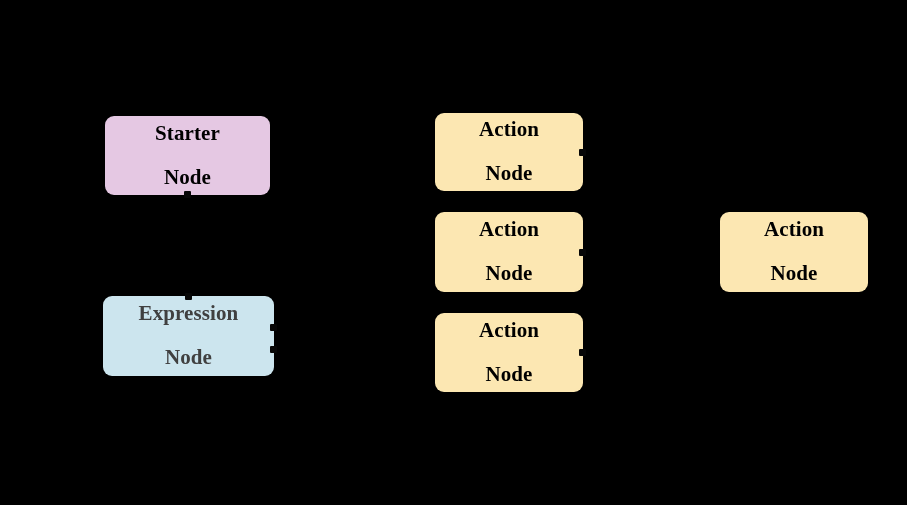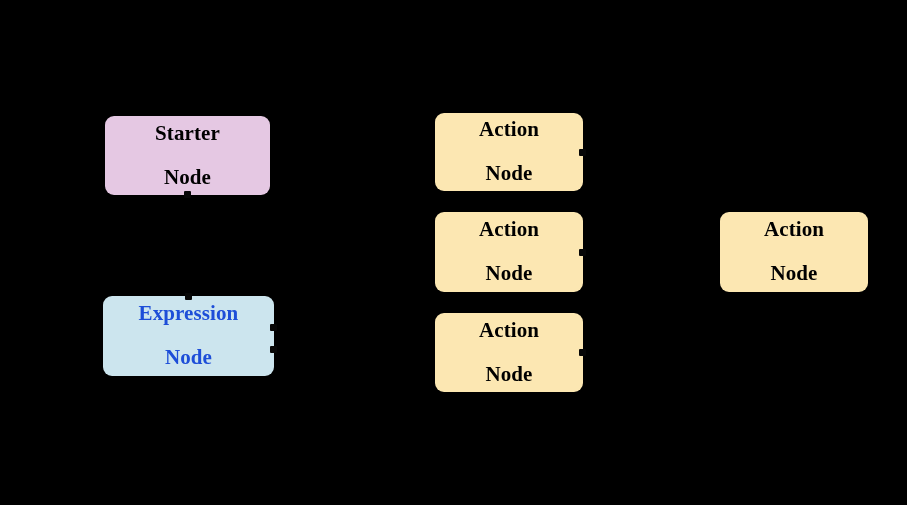--- a/index.html
+++ b/index.html
@@ -75,7 +75,7 @@
       <span class="line">Node</span>
       <span class="port bottom" style="background: rgb(7, 7, 7); left: calc(50% - 3.5px);"></span>
     </div>
-    <div class="node" style="left: 103px; top: 296px; width: 171px; height: 80px; background: rgb(204, 229, 238); color: #1d4ed8;">
+    <div class="node" style="left: 103px; top: 296px; width: 171px; height: 80px; background: rgb(204, 229, 238); color: #404040;">
       <span class="line">Expression</span>
       <span class="line">Node</span>
       <span class="port top" style="background: rgb(7, 7, 7); left: calc(50% - 3.5px);"></span>

